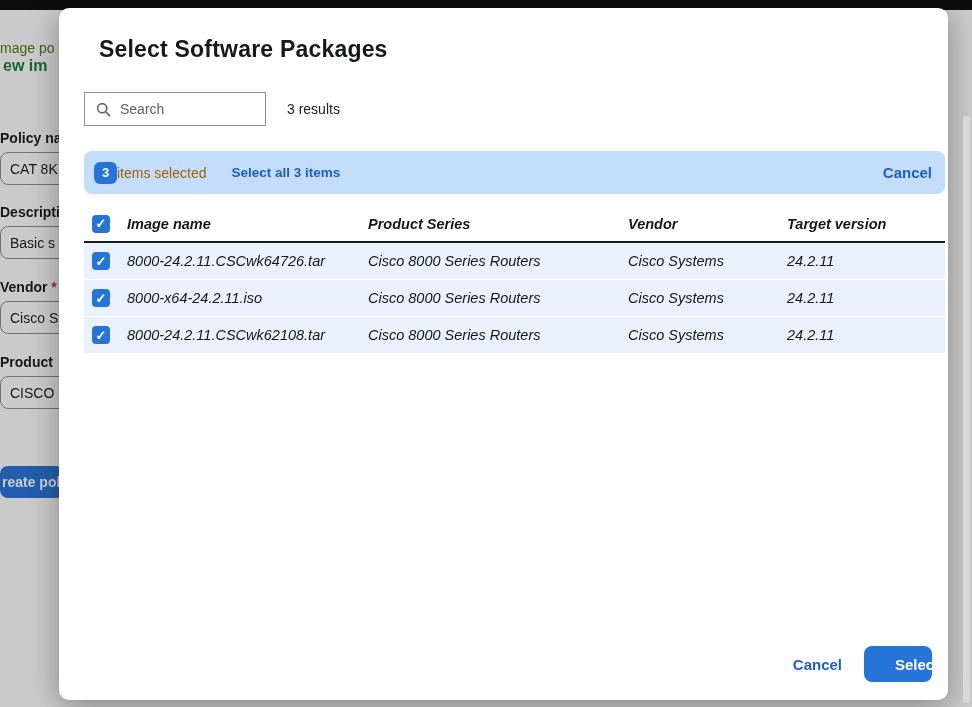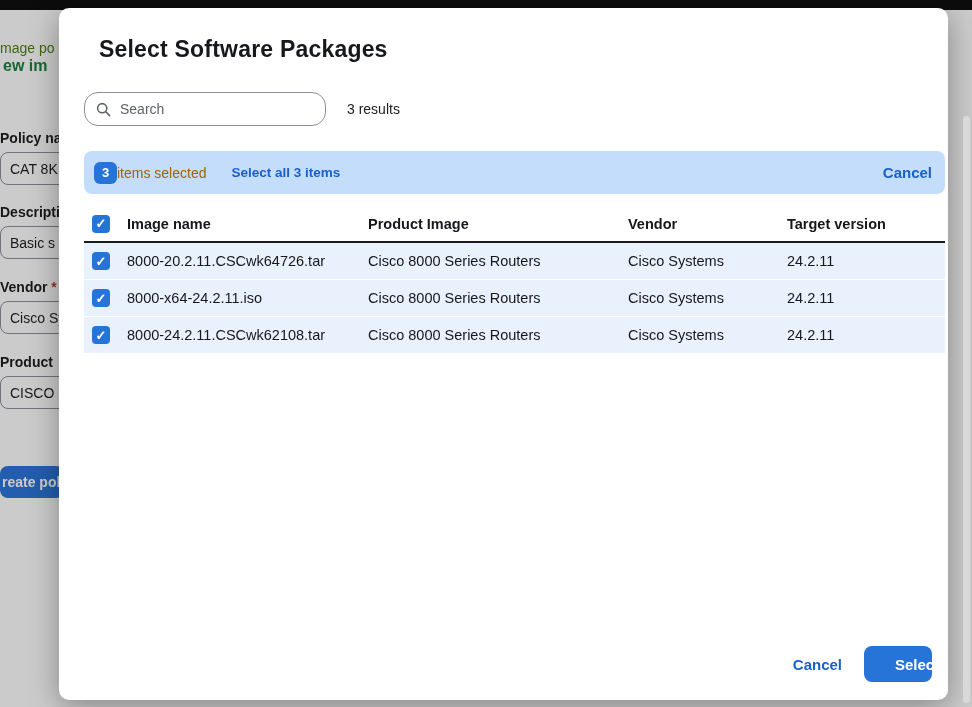--- a/index.html
+++ b/index.html
@@ -48,8 +48,8 @@
 
   .search-row { display: flex; align-items: center; gap: 21px; margin-top: 29px; }
   .search-box {
-    position: relative; width: 242px; height: 34px;
-    border: 1px solid #8a8f98; border-radius: 14px; background: #fff;
+    position: relative; width: 182px; height: 34px;
+    border: 1px solid #8a8f98; border-radius: 0; background: #fff;
   }
   .search-box svg { position: absolute; left: 11px; top: 9px; }
   .search-input {

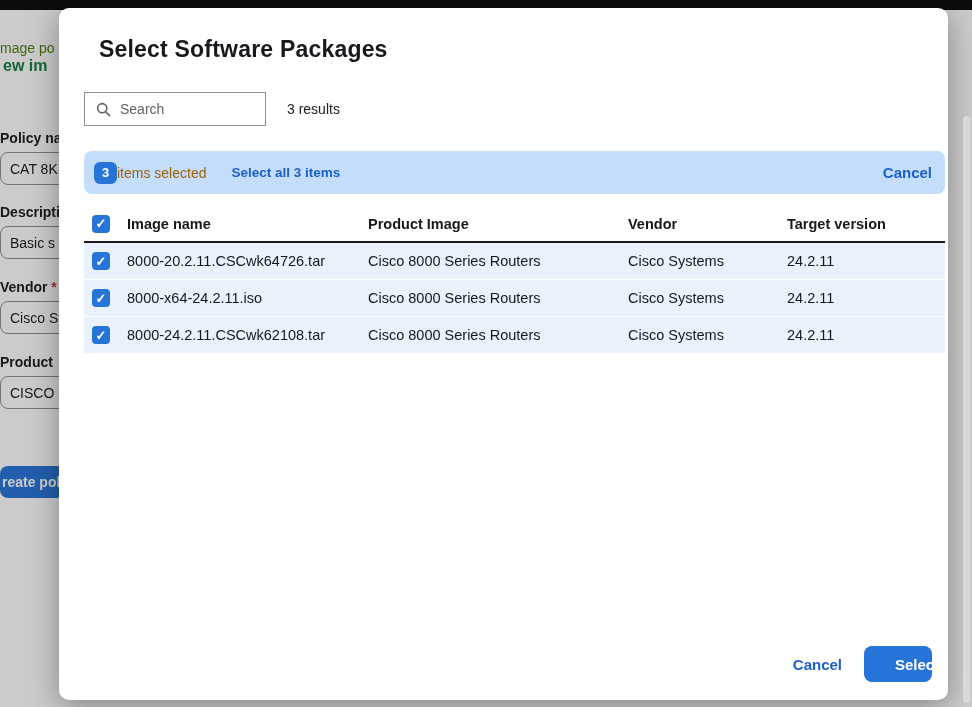--- a/index.html
+++ b/index.html
@@ -77,7 +77,7 @@
   .t-head { height: 37px; border-bottom: 2px solid #1a1a1a; }
   .t-head .t-cell { font-weight: 700; font-size: 14.5px; color: #16181c; white-space: nowrap; overflow: hidden; }
   .t-body-row { height: 37px; background: #e8f1fc; border-bottom: 1px solid #ffffff; font-size: 14.5px; color: #16181c; }
-  .t-cell { white-space: nowrap; overflow: hidden; padding-right: 10px; }
+  .t-cell { white-space: nowrap; overflow: hidden; padding-right: 10px; font-style: italic; }
   .cb-cell { display: flex; align-items: center; padding-left: 8px; }
   .checkbox {
     width: 18px; height: 18px; border-radius: 4px; background: #2774D9;

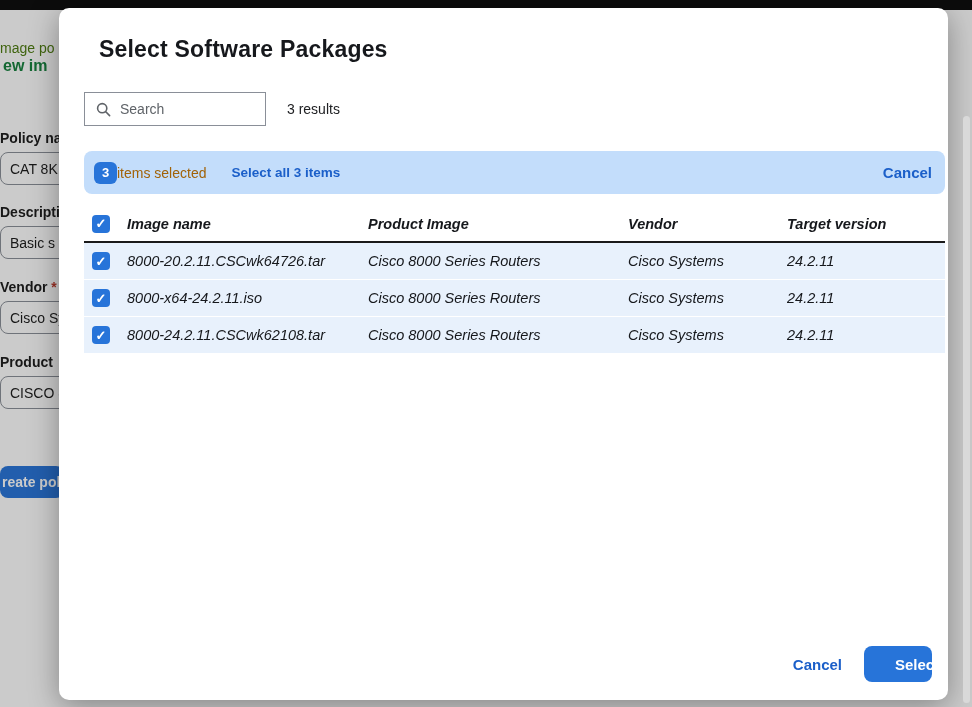--- a/index.html
+++ b/index.html
@@ -167,7 +167,7 @@
         <div class="checkbox">✓</div>
       </div>
       <div class="t-cell">Image name</div>
-      <div class="t-cell">Product Image</div>
+      <div class="t-cell">Product Series</div>
       <div class="t-cell">Vendor</div>
       <div class="t-cell">Target version</div>
     </div>

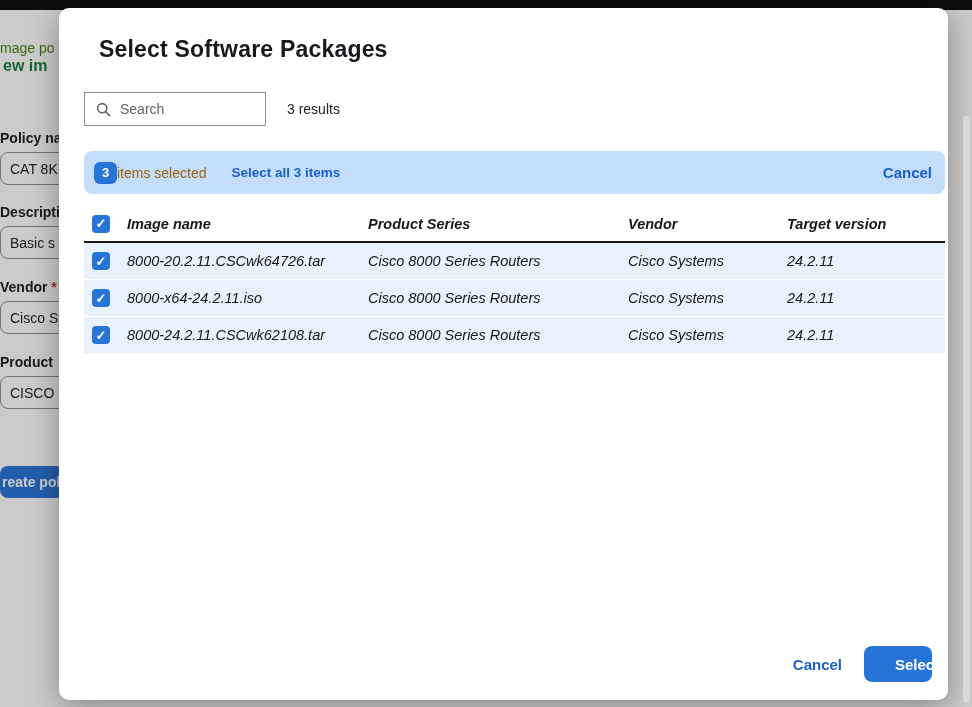--- a/index.html
+++ b/index.html
@@ -176,7 +176,7 @@
       <div class="cb-cell">
         <div class="checkbox">✓</div>
       </div>
-      <div class="t-cell">8000-20.2.11.CSCwk64726.tar</div>
+      <div class="t-cell">8000-24.2.11.CSCwk64726.tar</div>
       <div class="t-cell">Cisco 8000 Series Routers</div>
       <div class="t-cell">Cisco Systems</div>
       <div class="t-cell">24.2.11</div>

